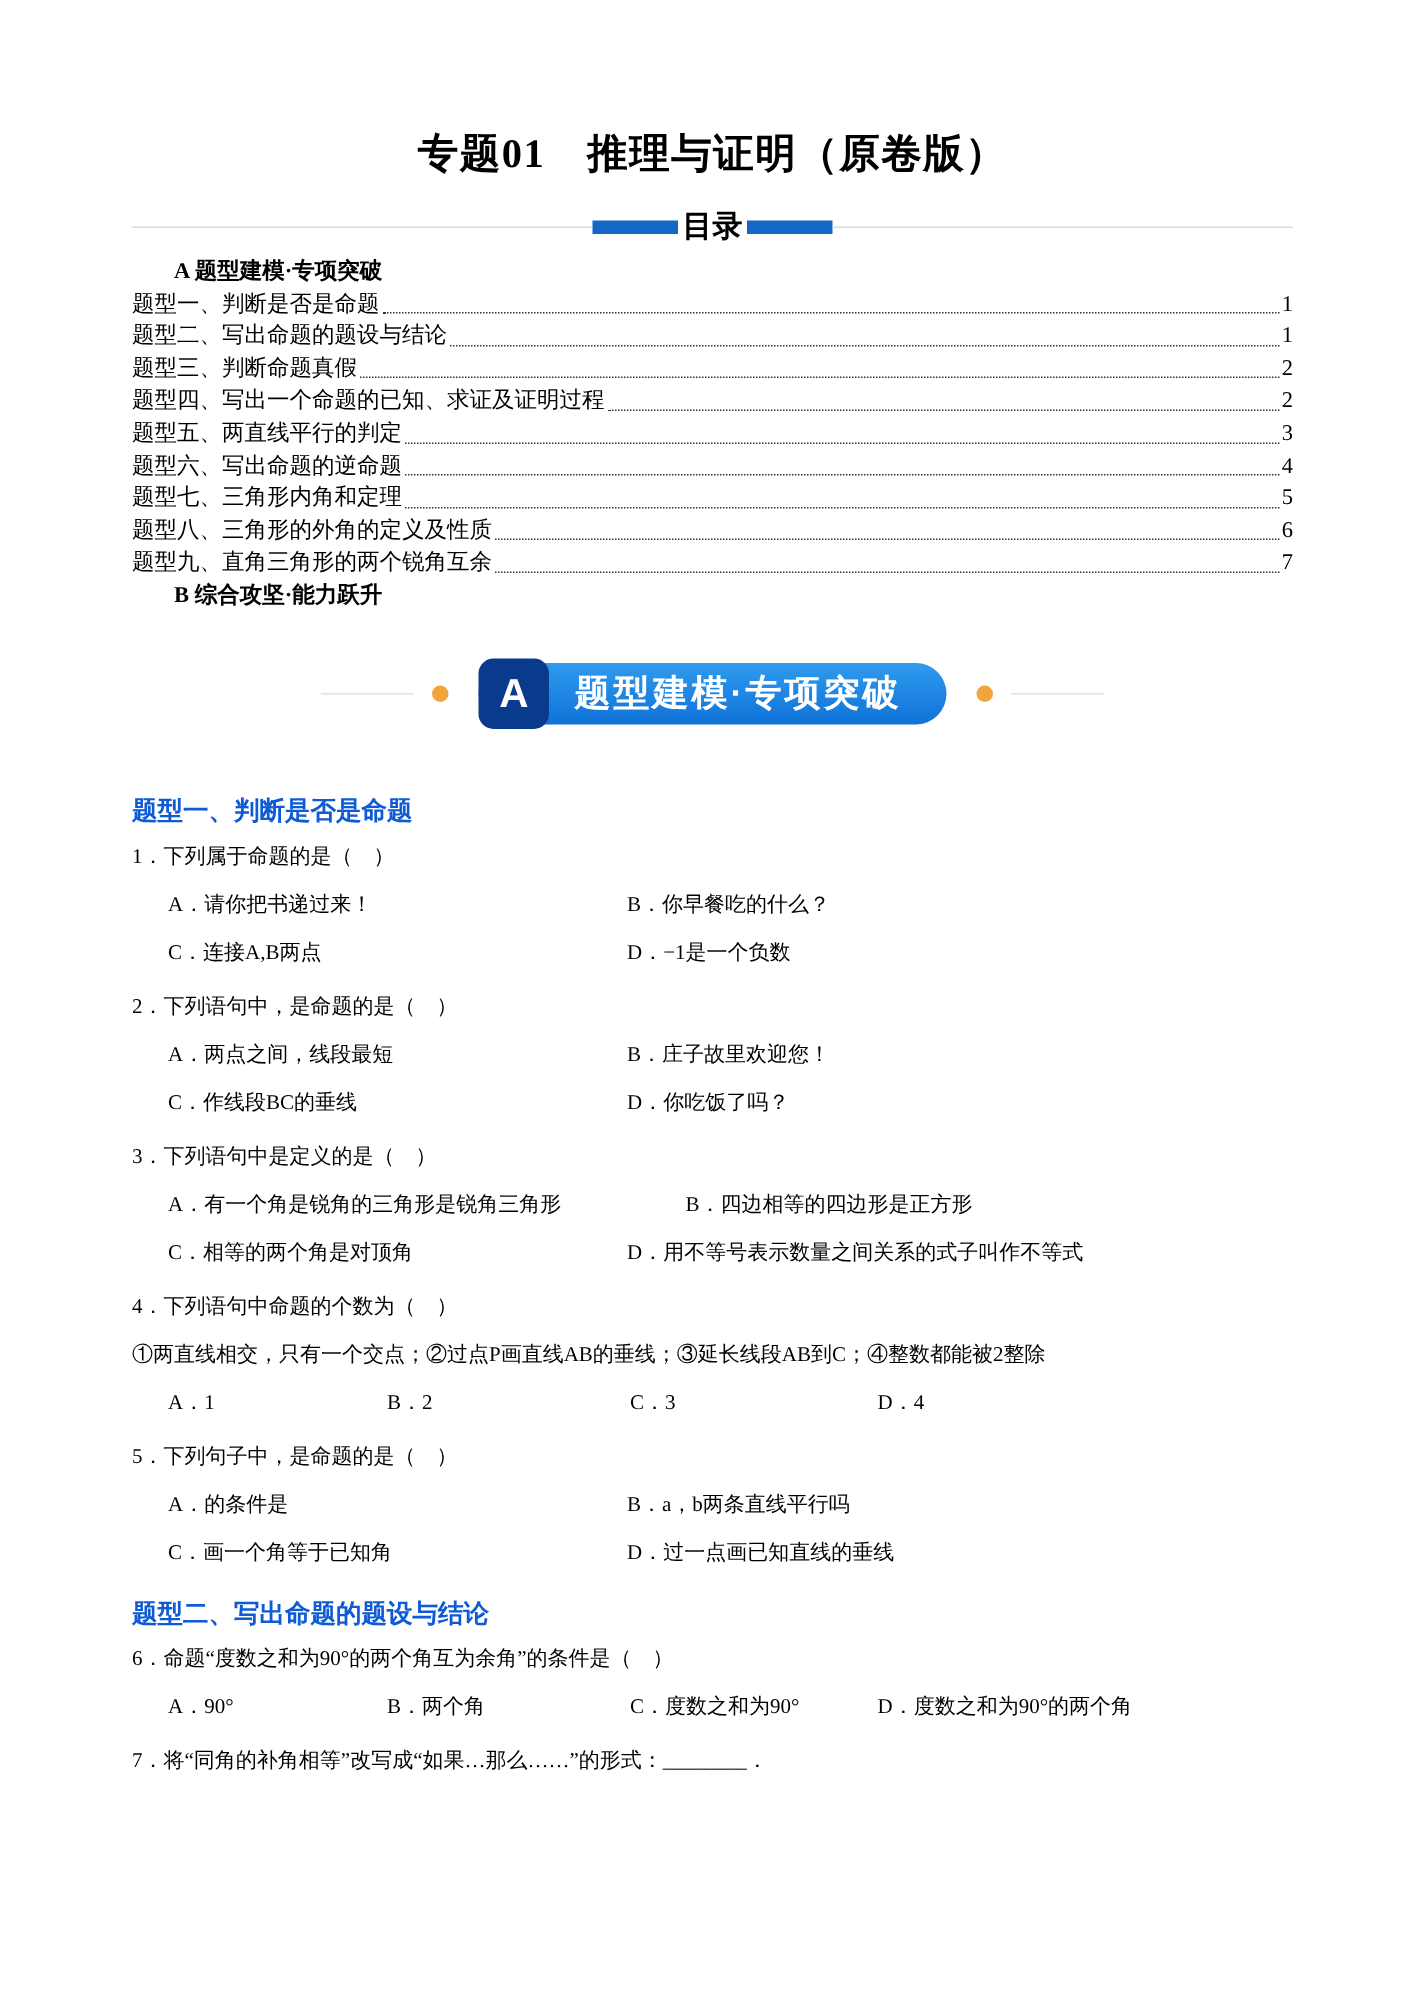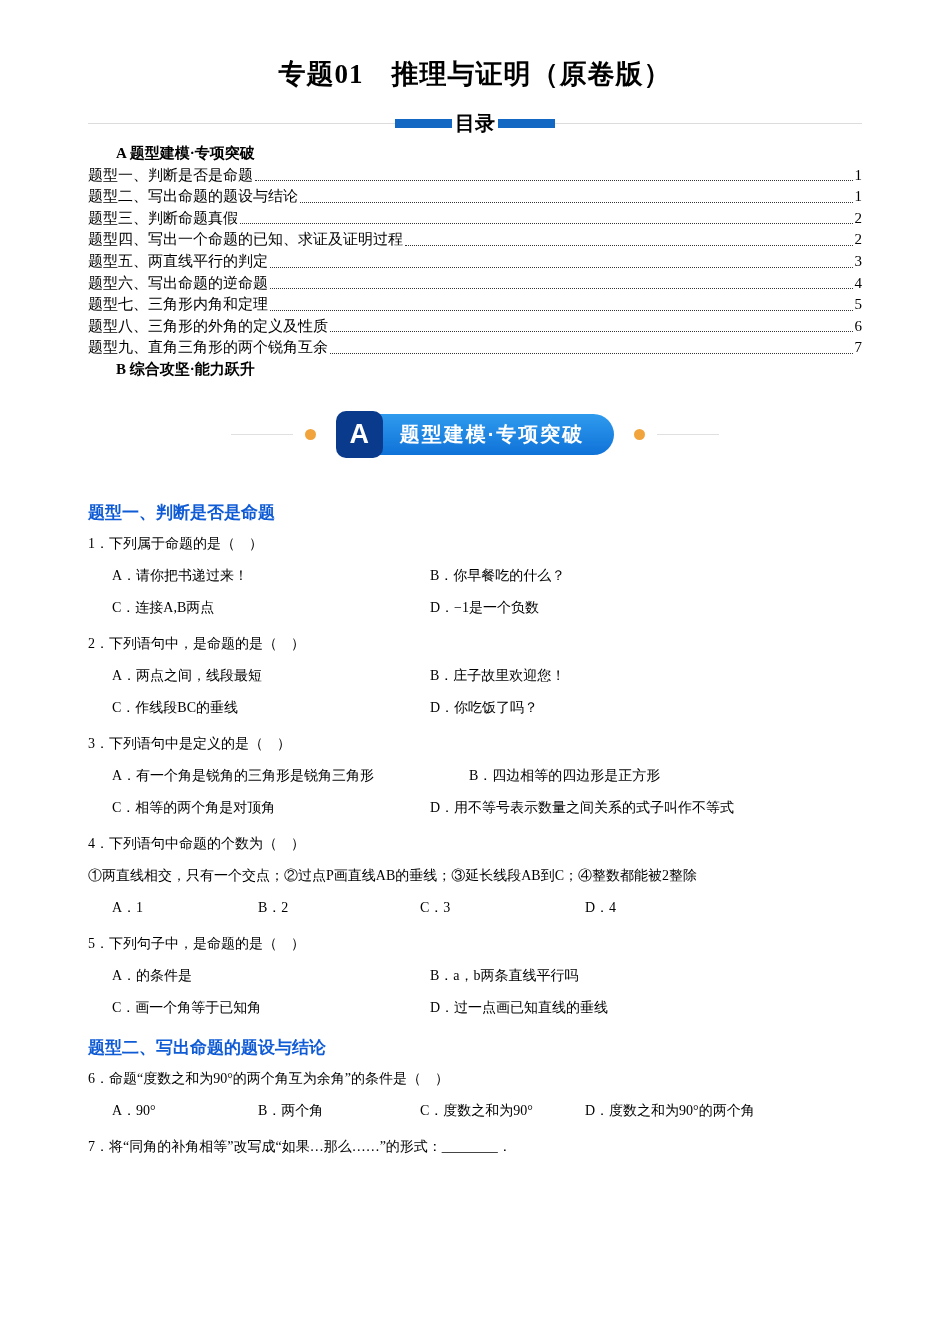--- a/index.html
+++ b/index.html
@@ -8,7 +8,7 @@
   .page { width: 950px; height: 1344px; padding: 0 88px; position: relative; }
 
   
-  .doc-title { padding-top: 56px; text-align: center; font-size: 27px; font-weight: bold; letter-spacing: 1px; }
+  .doc-title { padding-top: 84px; text-align: center; font-size: 27px; font-weight: bold; letter-spacing: 1px; }
 
   
   .toc-head { margin-top: 20px; display: flex; align-items: center; justify-content: center; }

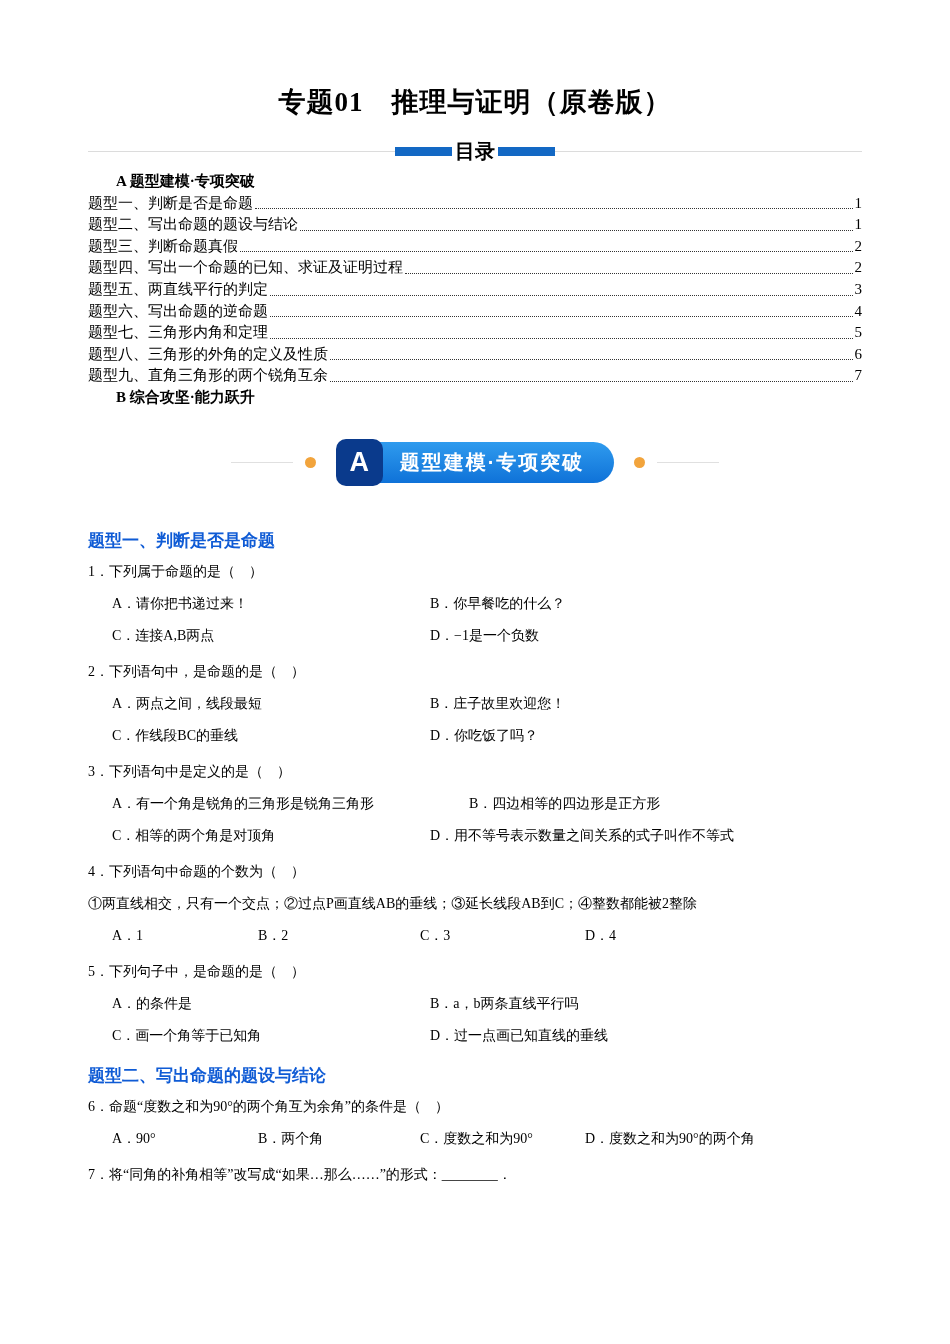--- a/index.html
+++ b/index.html
@@ -30,7 +30,7 @@
   .banner-dot { width: 11px; height: 11px; border-radius: 50%; background: #f2a43c; margin: 0 12px; }
   .pill { position: relative; height: 41px; border-radius: 21px; background: linear-gradient(180deg, #2f9bee 0%, #0f72d8 100%); display: flex; align-items: center; padding: 0 30px 0 64px; margin: 0 8px; }
   .pill-badge { position: absolute; left: 0px; top: -3px; width: 47px; height: 47px; border-radius: 10px; background: #0a3a8c; color: #fff; display: flex; align-items: center; justify-content: center; font-family: "Liberation Sans", sans-serif; font-weight: bold; font-size: 27px; }
-  .pill-label { color: #ffffff; font-family: "Liberation Sans", sans-serif; font-weight: bold; font-size: 20px; letter-spacing: 2px; white-space: nowrap; }
+  .pill-label { color: #ffffff; font-family: "Liberation Sans", sans-serif; font-weight: bold; font-size: 24px; letter-spacing: 2px; white-space: nowrap; }
 
   
   .topic-head { color: #0f5bd5; font-family: "Liberation Sans", sans-serif; font-weight: bold; font-size: 17px; }

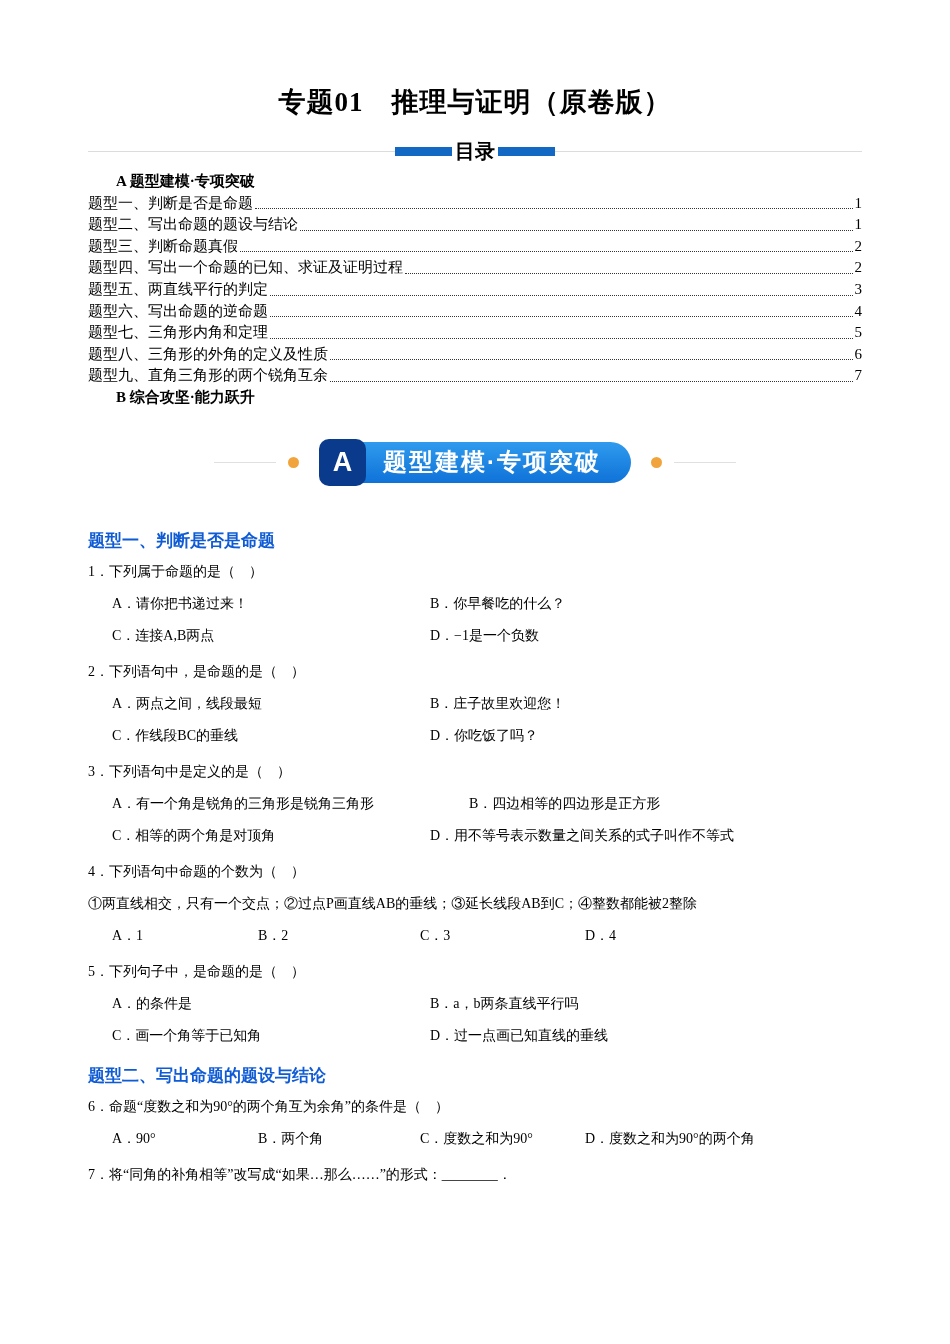--- a/index.html
+++ b/index.html
@@ -41,7 +41,7 @@
   .q { font-size: 14px; margin-top: 4px; }
   .stem { line-height: 32px; }
   .subline { line-height: 32px; }
-  .opt-row { display: flex; padding-left: 24px; line-height: 32px; gap: 12px; }
+  .opt-row { display: flex; padding-left: 24px; line-height: 32px; }
   .opt-row .c1 { width: 306px; flex: 0 0 auto; }
   .opt-row.wide .c1 { width: 345px; }
   .opt-row4 { display: flex; padding-left: 24px; line-height: 32px; }

